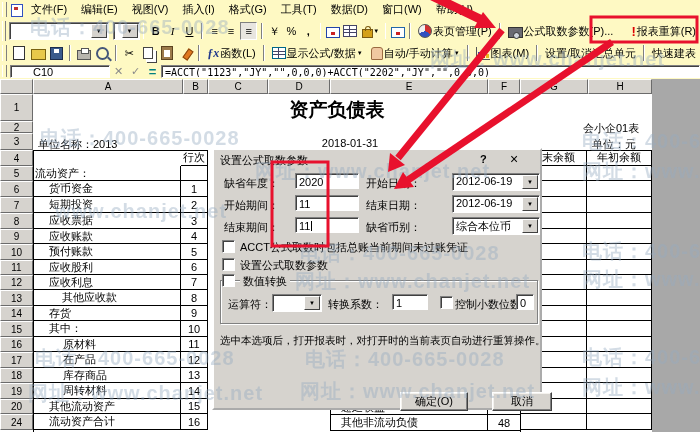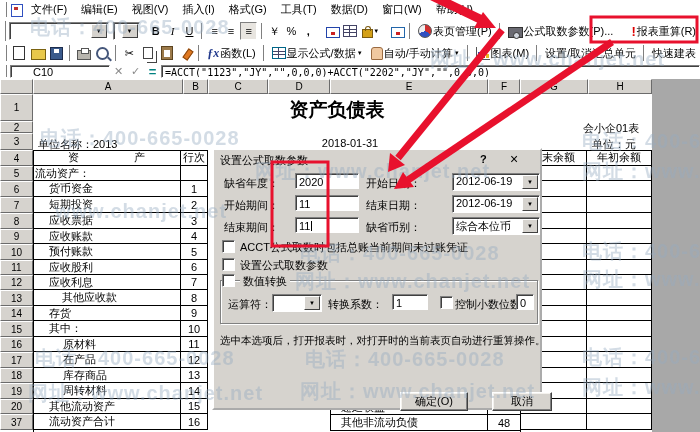--- a/index.html
+++ b/index.html
@@ -7,7 +7,7 @@
        font-family:"Liberation Sans","DejaVu Sans",sans-serif;font-size:11px;color:#000;
        background:#fff;}
   #app{position:absolute;inset:0;width:700px;height:432px;background:#d6d3ce;}
-  .bar{position:absolute;left:0;right:0;display:flex;align-items:center;background:#ffffff;}
+  .bar{position:absolute;left:0;right:0;display:flex;align-items:center;background:#fef9c3;}
   #menubar{top:0;height:19px;border-bottom:1px solid #b8b5ae;}
   #formatbar{top:19px;height:24px;border-bottom:1px solid #b8b5ae;}
   #stdbar{top:43px;height:20px;border-bottom:1px solid #b8b5ae;}

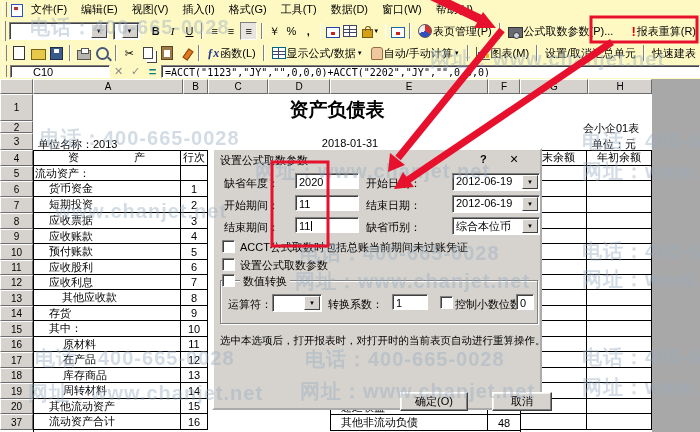--- a/index.html
+++ b/index.html
@@ -268,7 +268,6 @@
       <div class="hcell" style="left: 0px; top: 320px; width: 33px; height: 15px; text-align: center;">20</div>
       <div class="hcell" style="left: 0px; top: 335px; width: 33px; height: 16px;">37</div>
       <div class="tablebox" style="left: 33px; top: 71px; width: 175px; height: 282px;"></div>
-      <div class="cell ctr" style="left: 33px; top: 71px; width: 148px; height: 16px; white-space: pre;">资　　　　　产</div>
       <div class="cell ctr" style="left: 181px; top: 71px; width: 27px; height: 16px;">行次</div>
       <div class="cell" style="left: 33px; top: 87px; width: 148px; height: 15px; padding-left: 2px;">流动资产：</div>
       <div class="cell ctr" style="left: 181px; top: 87px; width: 27px; height: 15px;"></div>

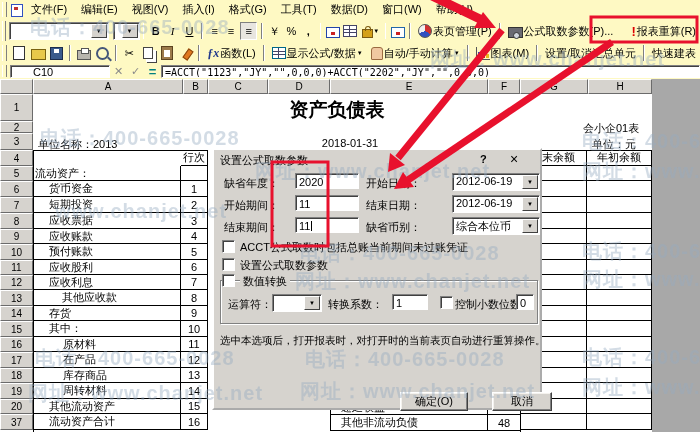--- a/index.html
+++ b/index.html
@@ -266,7 +266,7 @@
       <div class="hcell" style="left: 0px; top: 289px; width: 33px; height: 15px;">18</div>
       <div class="hcell" style="left: 0px; top: 304px; width: 33px; height: 16px;">19</div>
       <div class="hcell" style="left: 0px; top: 320px; width: 33px; height: 15px; text-align: center;">20</div>
-      <div class="hcell" style="left: 0px; top: 335px; width: 33px; height: 16px;">37</div>
+      <div class="hcell" style="left: 0px; top: 335px; width: 33px; height: 16px;">24</div>
       <div class="tablebox" style="left: 33px; top: 71px; width: 175px; height: 282px;"></div>
       <div class="cell ctr" style="left: 181px; top: 71px; width: 27px; height: 16px;">行次</div>
       <div class="cell" style="left: 33px; top: 87px; width: 148px; height: 15px; padding-left: 2px;">流动资产：</div>

